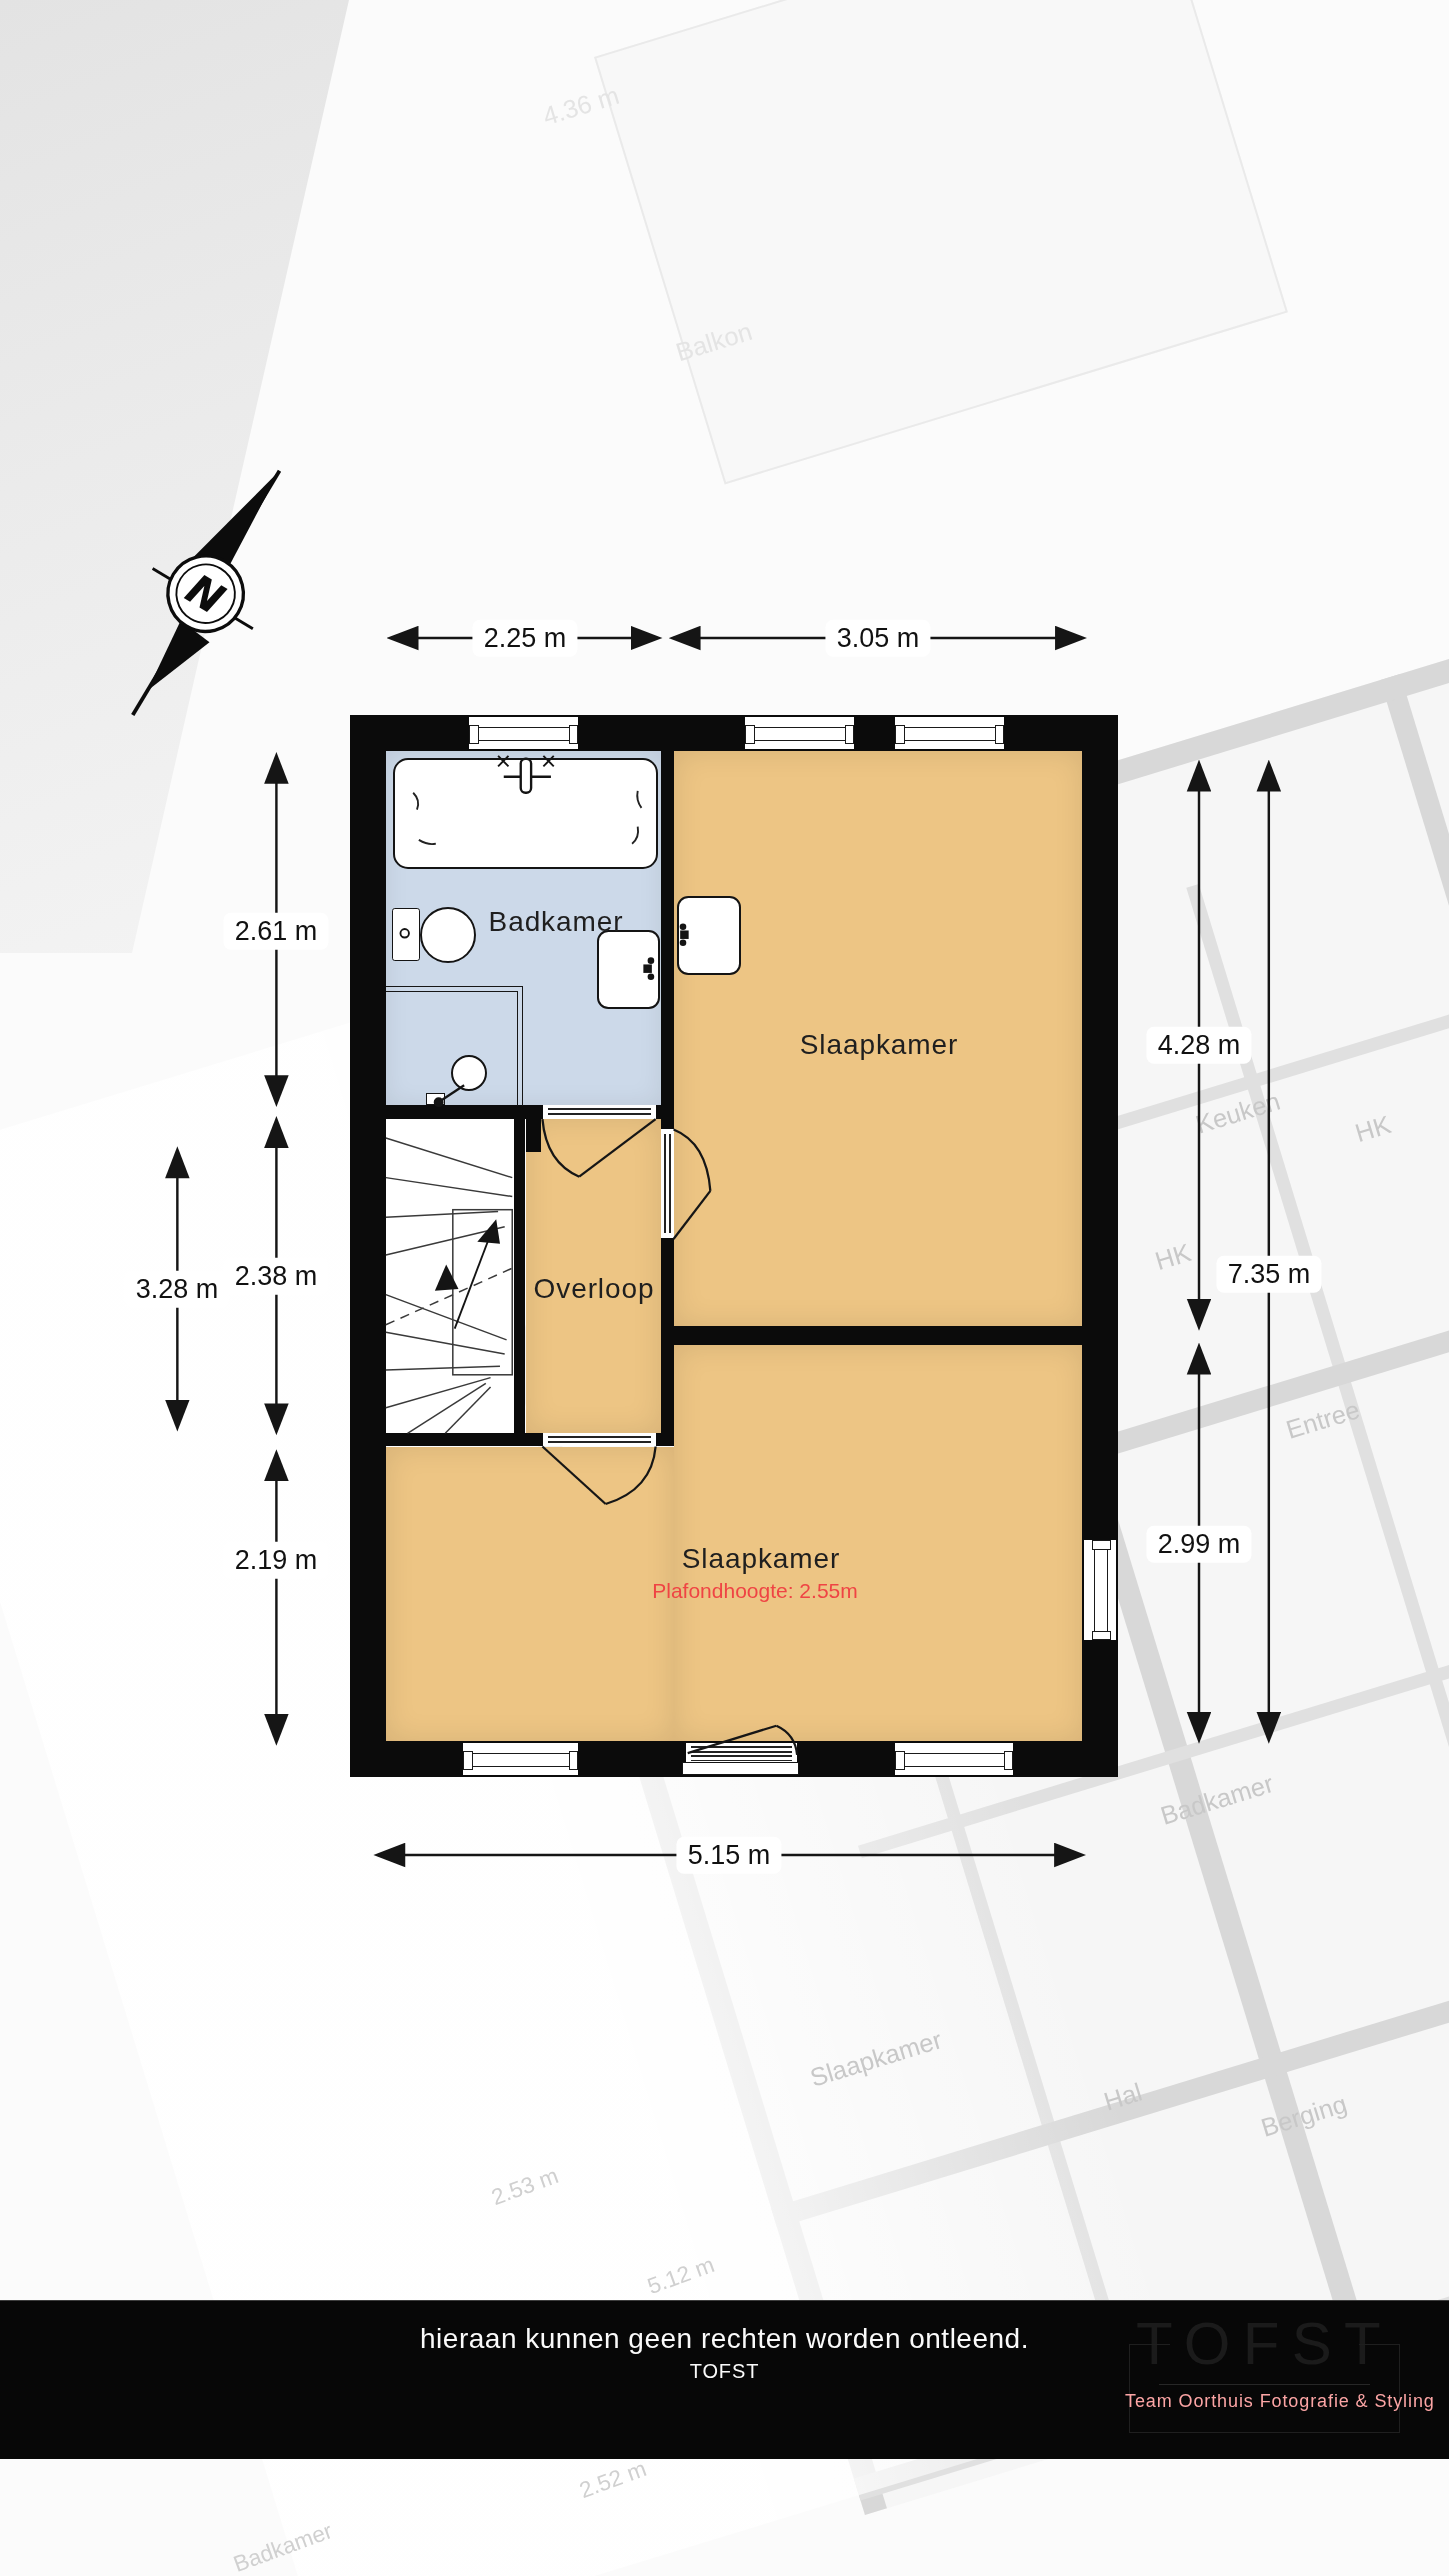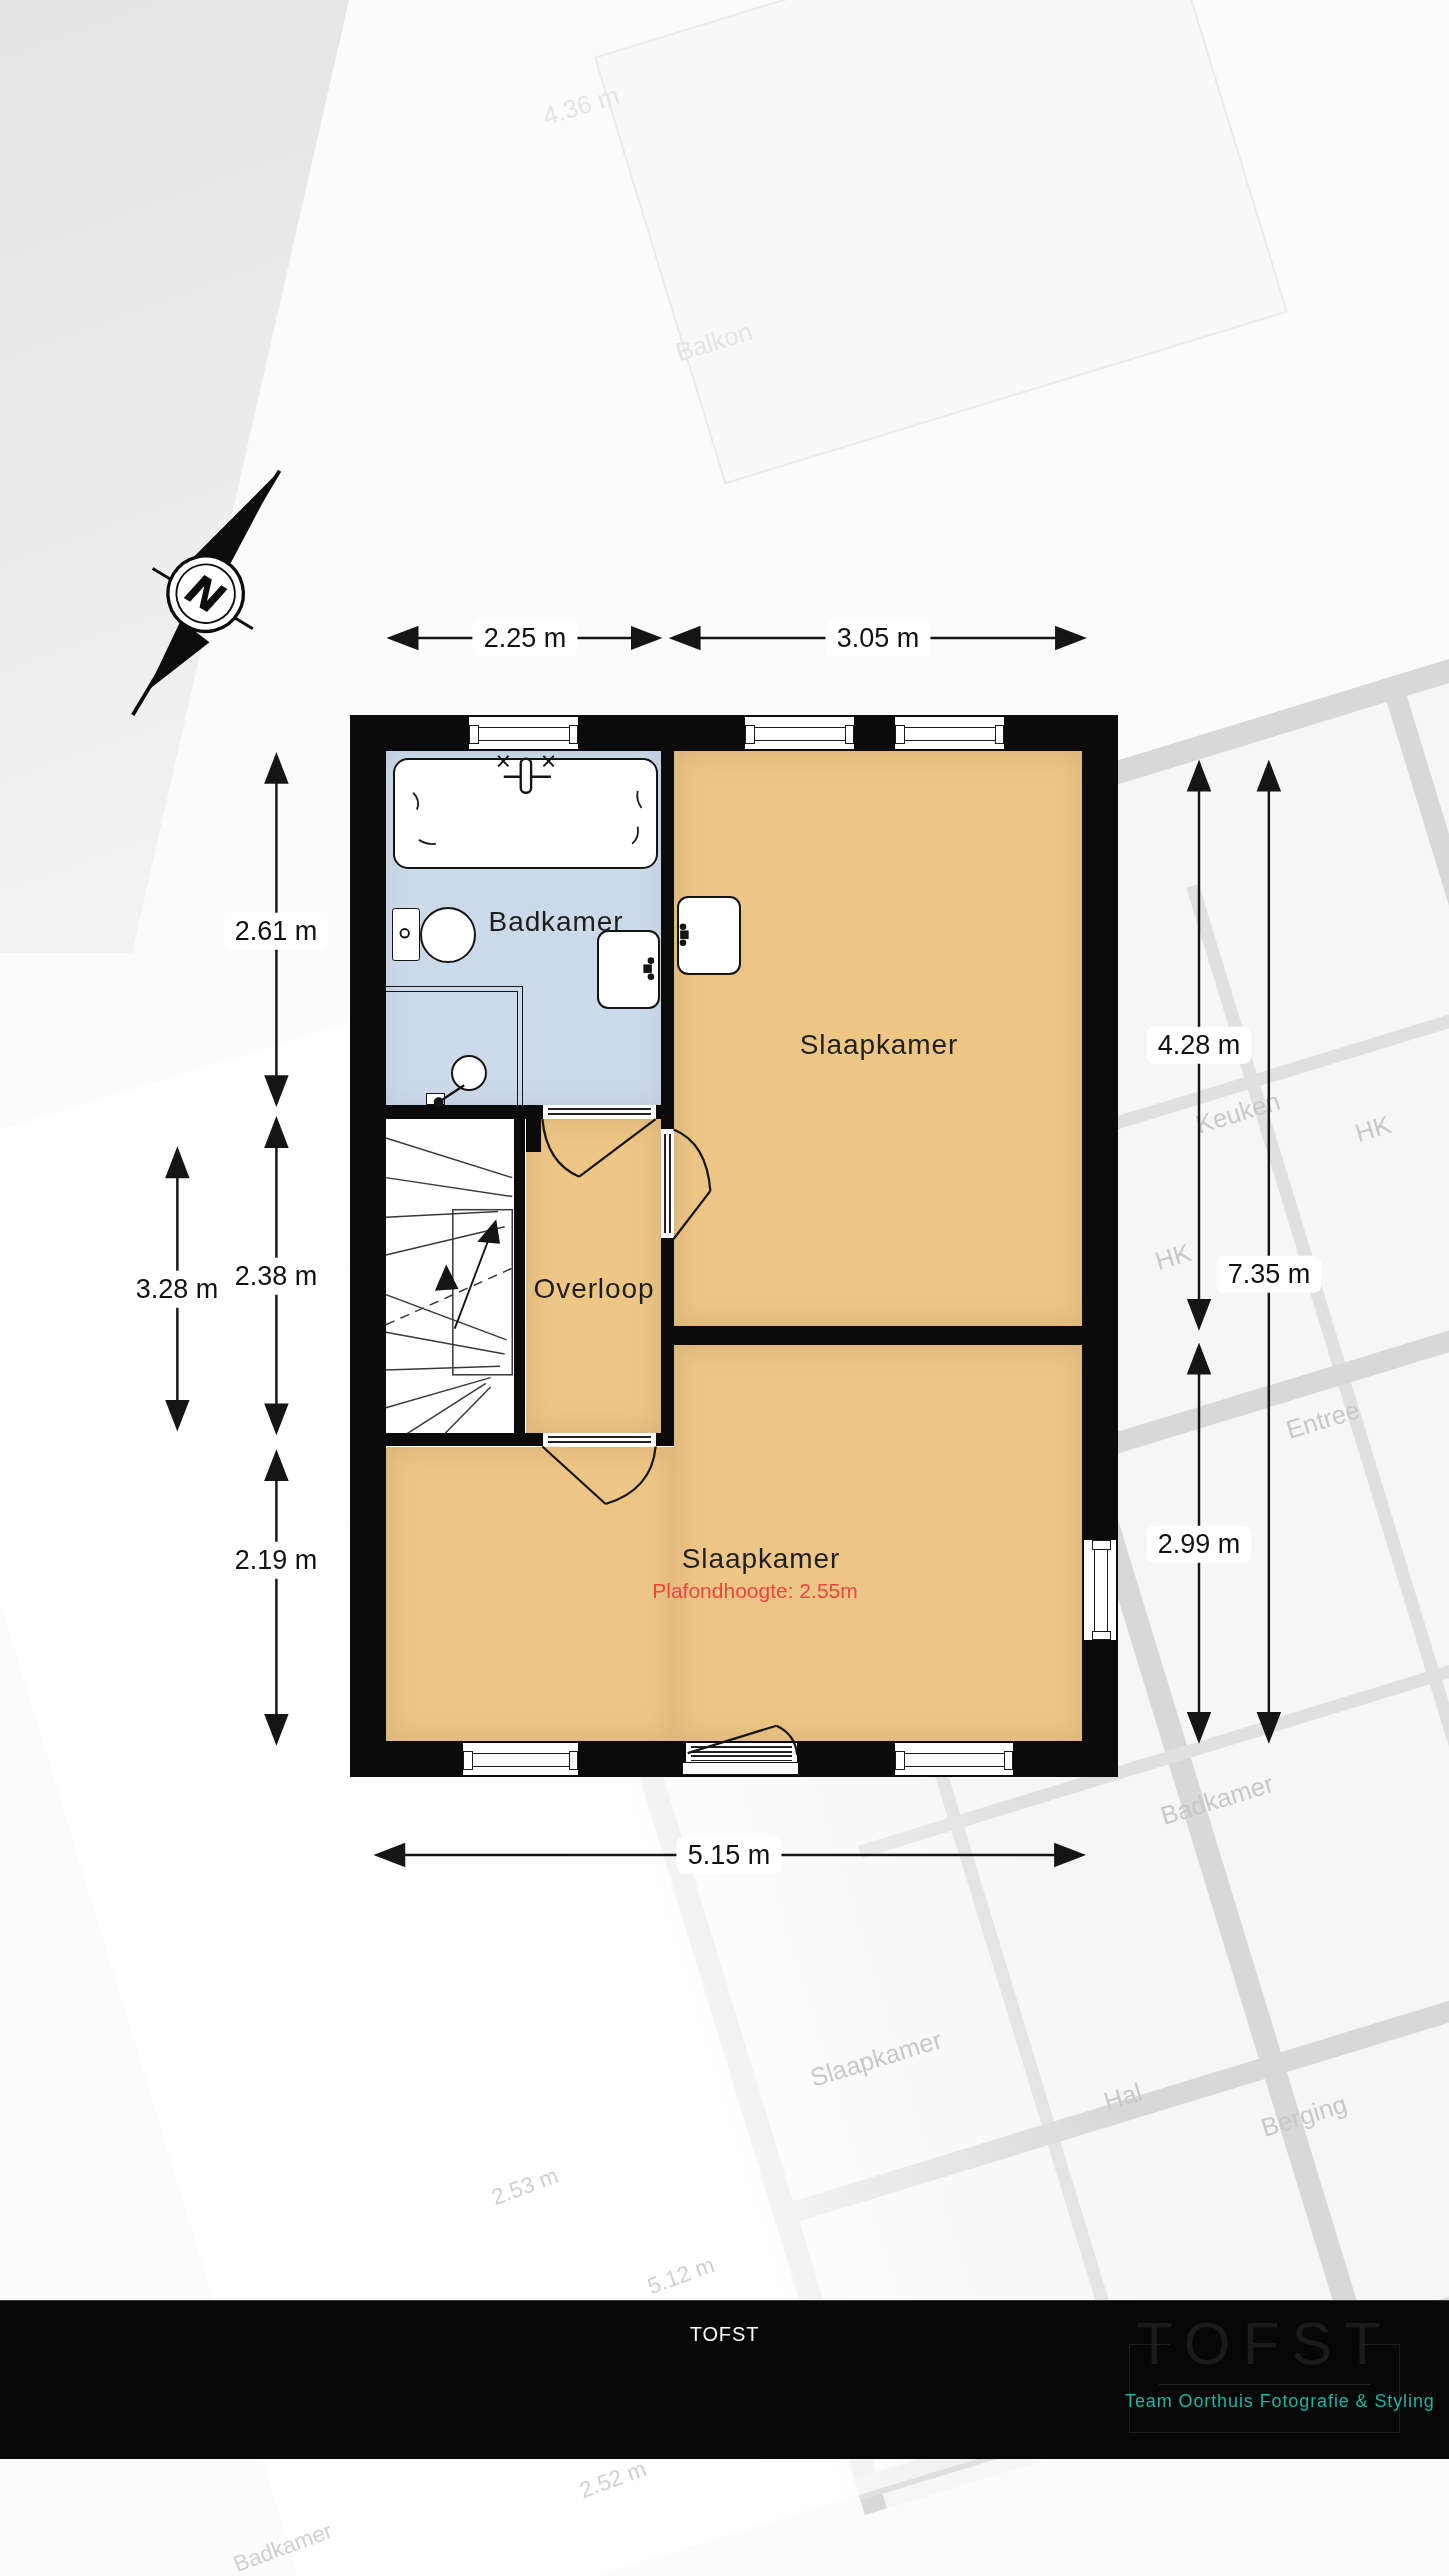--- a/index.html
+++ b/index.html
@@ -311,6 +311,7 @@
 
 <div class="abs footer">
   <div class="footer-text">
+    <div class="l">hieraan kunnen geen rechten worden ontleend.</div>
     <div class="s">TOFST</div>
   </div>
   <div class="logo">

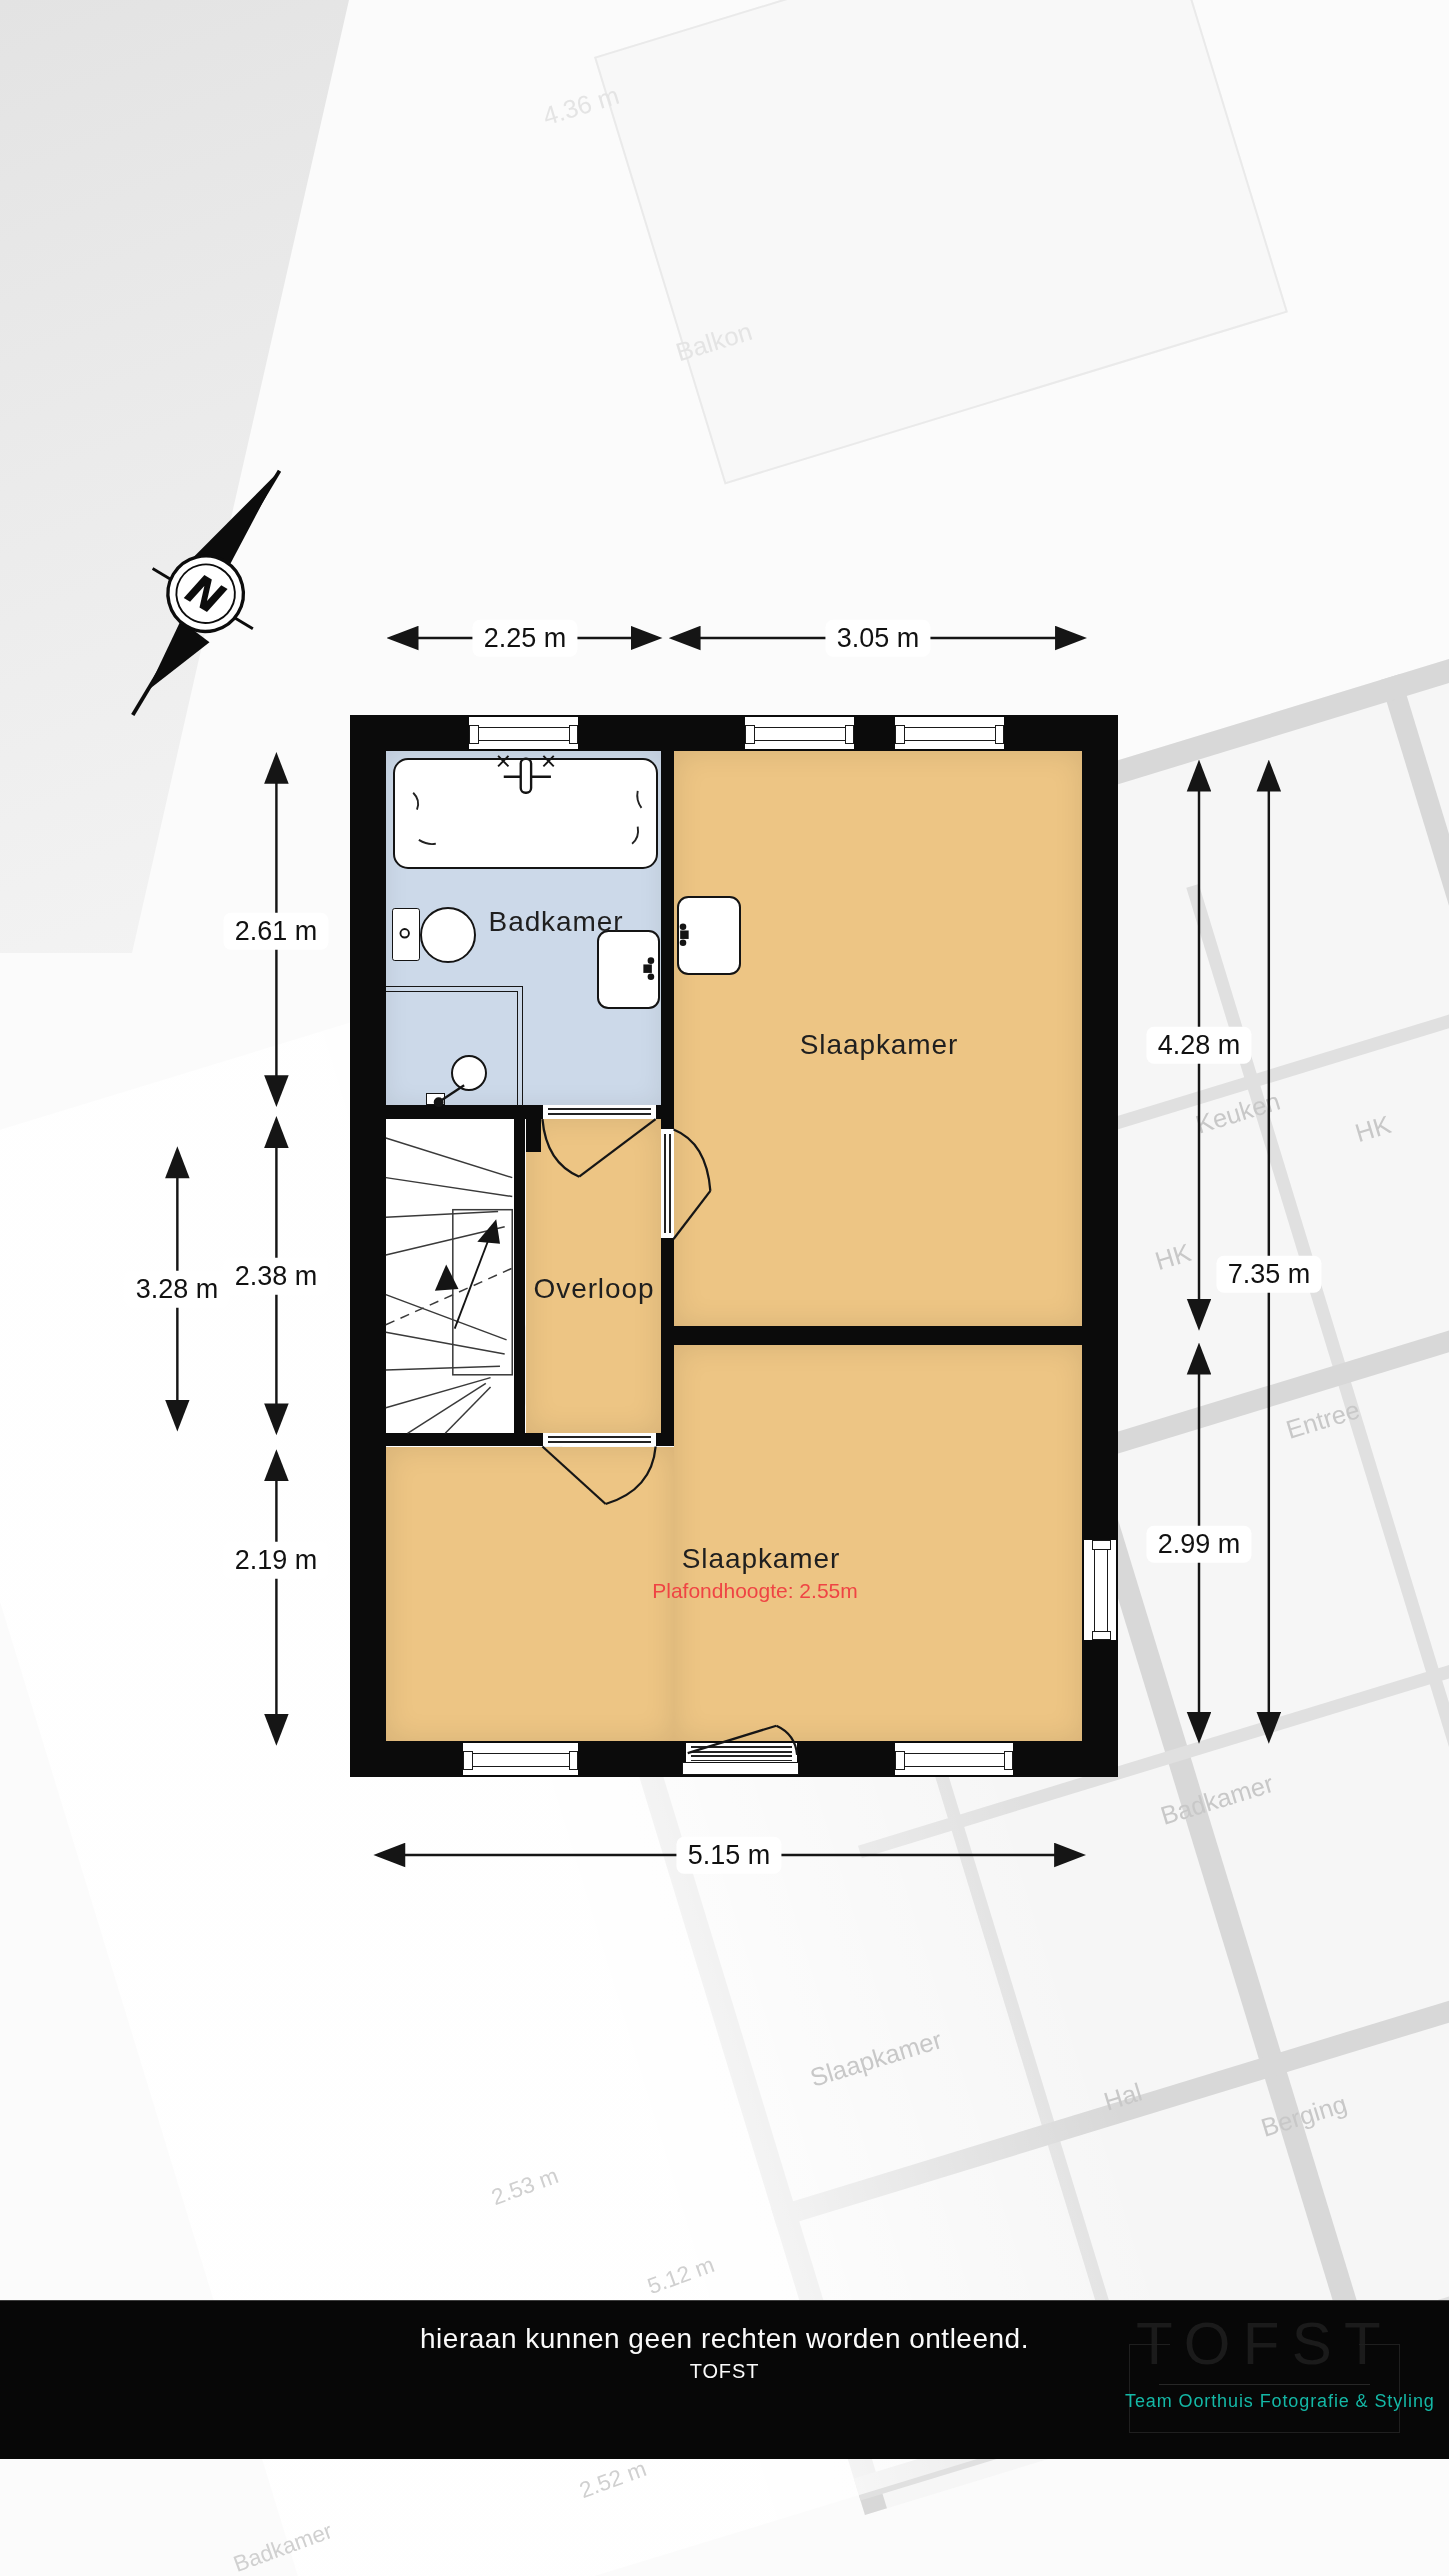--- a/index.html
+++ b/index.html
@@ -95,7 +95,7 @@
   .logo-frame:after{content:"";position:absolute;right:0;top:0;width:40px;border-top:1.9px solid #1f1f1f;}
   .logo-line{position:absolute;left:34px;right:34px;top:70px;border-top:1.4px solid #272727;}
   .logo-sub{position:absolute;left:0;top:77px;width:100%;text-align:center;
-    font-size:18px;letter-spacing:0.9px;color:#14b8a6;white-space:nowrap;}
+    font-size:18px;letter-spacing:0.9px;color:#fca5a5;white-space:nowrap;}
   svg text{font-family:"DejaVu Sans","Liberation Sans",sans-serif;}
 </style>
 </head>

